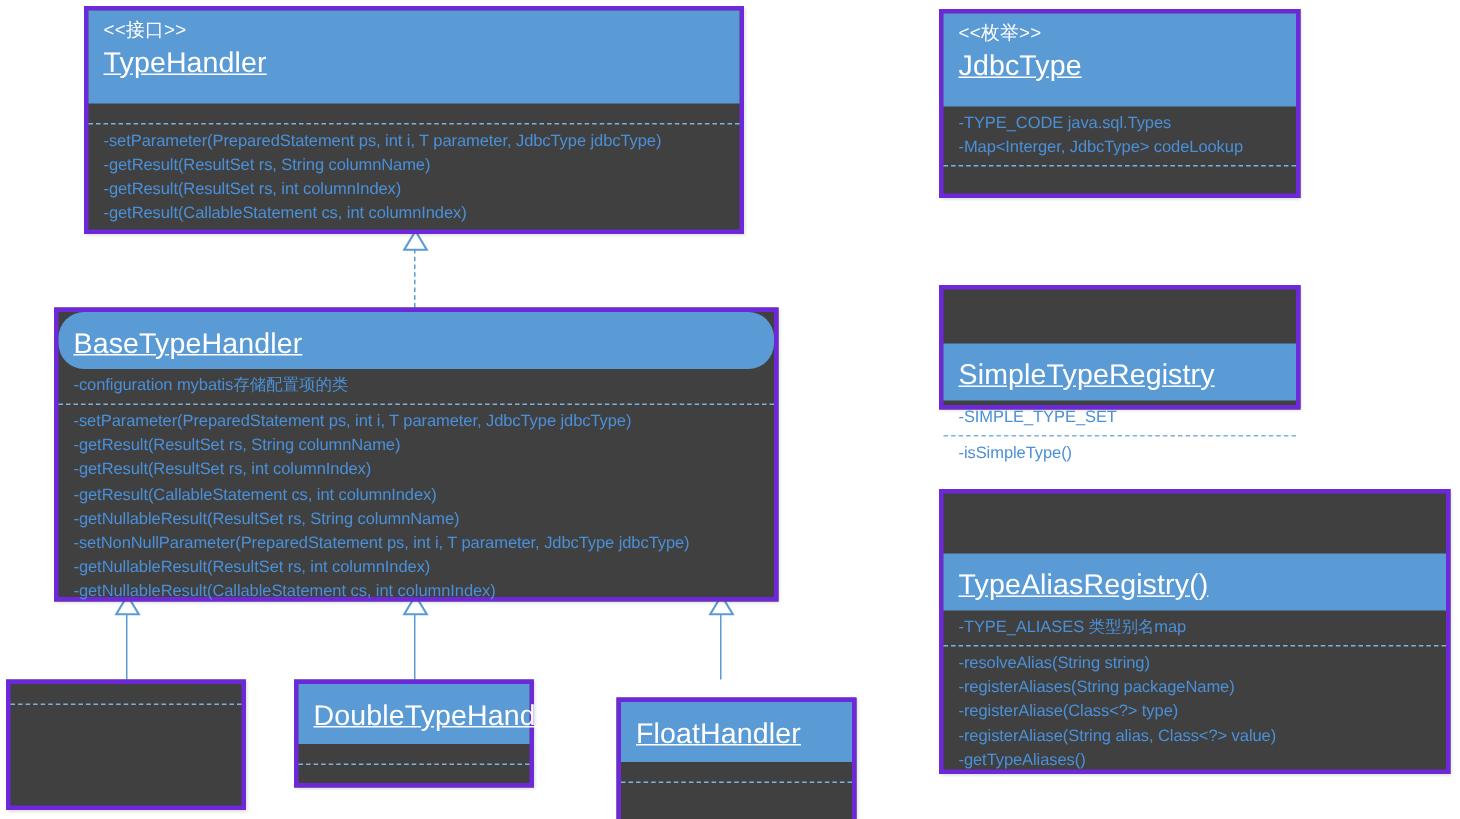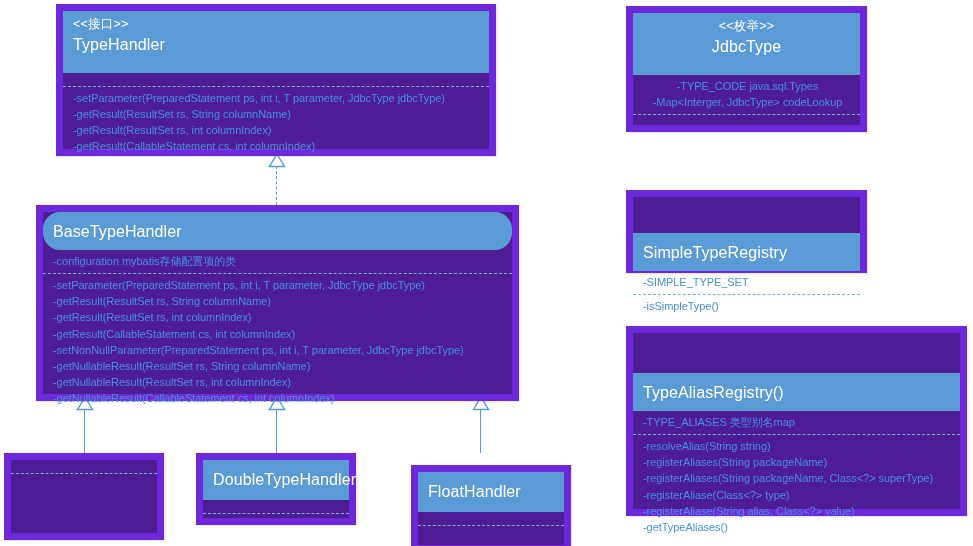--- a/index.html
+++ b/index.html
@@ -19,8 +19,8 @@
   .uml-box {
     position: absolute;
     box-sizing: border-box;
-    background: #4c1d95;
-    border: 7px solid #6d28d9;
+    background: #404040;
+    border: 3px solid #6d28d9;
     box-shadow: 1px 1px 2px rgba(0,0,0,0.13);
   }
   .uml-header {

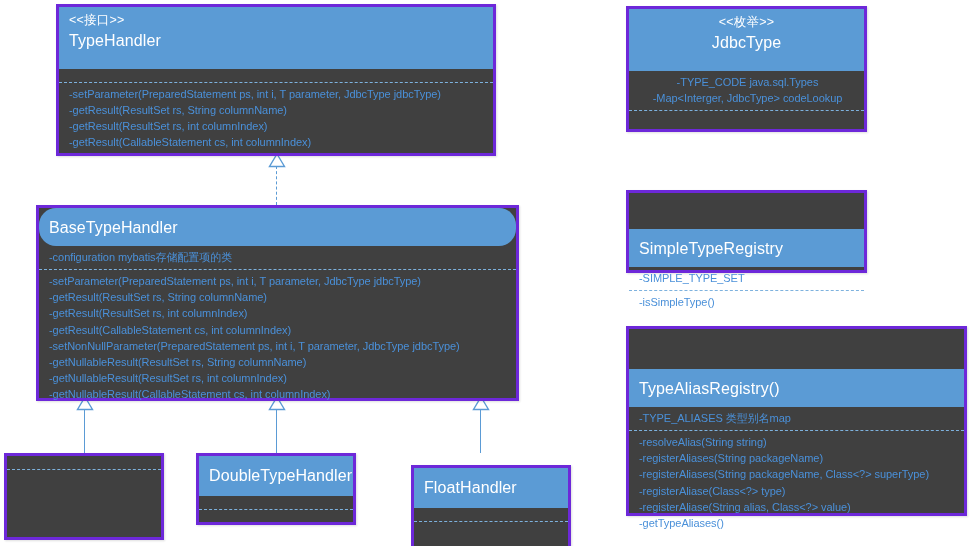--- a/index.html
+++ b/index.html
@@ -152,7 +152,7 @@
   <div class="uml-ops empty-sep"></div>
 </div>
 
-<div class="uml-box" style="left:626px; top:6px; width:241px; height:126px;text-align:center;">
+<div class="uml-box" style="left:626px; top:6px; width:241px; height:126px;">
   <div class="uml-header" style="height:62px;">
     <span class="stereotype">&lt;&lt;枚举&gt;&gt;</span>
     <span class="class-name">JdbcType</span>

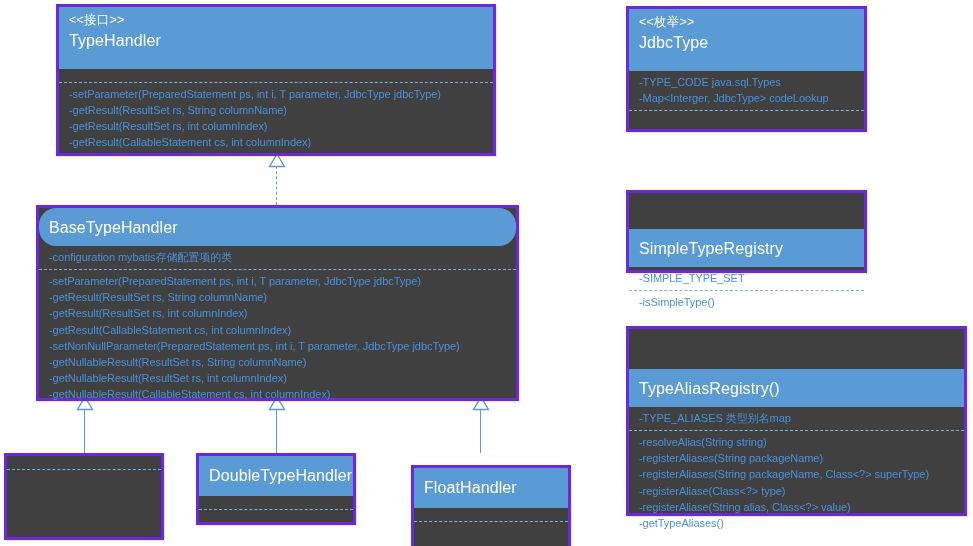--- a/index.html
+++ b/index.html
@@ -36,9 +36,10 @@
     letter-spacing: 0.2px;
   }
   .class-name {
-    font-size: 16px;
+    font-size: 19px;
     display: block;
     letter-spacing: 0.1px;
+    text-decoration: underline;
   }
   .uml-attrs, .uml-ops {
     box-sizing: border-box;

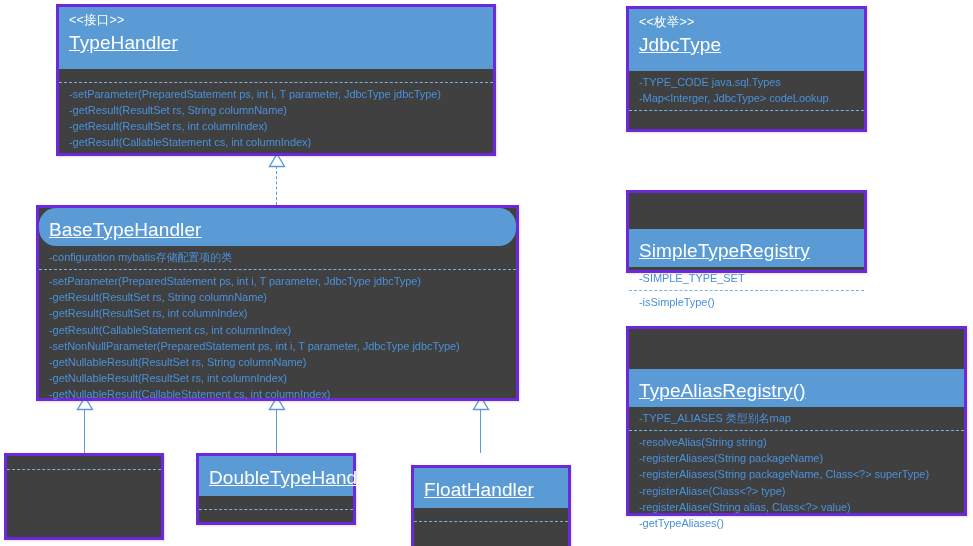--- a/index.html
+++ b/index.html
@@ -125,8 +125,8 @@
     <div class="member">-getResult(ResultSet rs, String columnName)</div>
     <div class="member">-getResult(ResultSet rs, int columnIndex)</div>
     <div class="member">-getResult(CallableStatement cs, int columnIndex)</div>
+    <div class="member">-getNullableResult(ResultSet rs, String columnName)</div>
     <div class="member">-setNonNullParameter(PreparedStatement ps, int i, T parameter, JdbcType jdbcType)</div>
-    <div class="member">-getNullableResult(ResultSet rs, String columnName)</div>
     <div class="member">-getNullableResult(ResultSet rs, int columnIndex)</div>
     <div class="member">-getNullableResult(CallableStatement cs, int columnIndex)</div>
   </div>

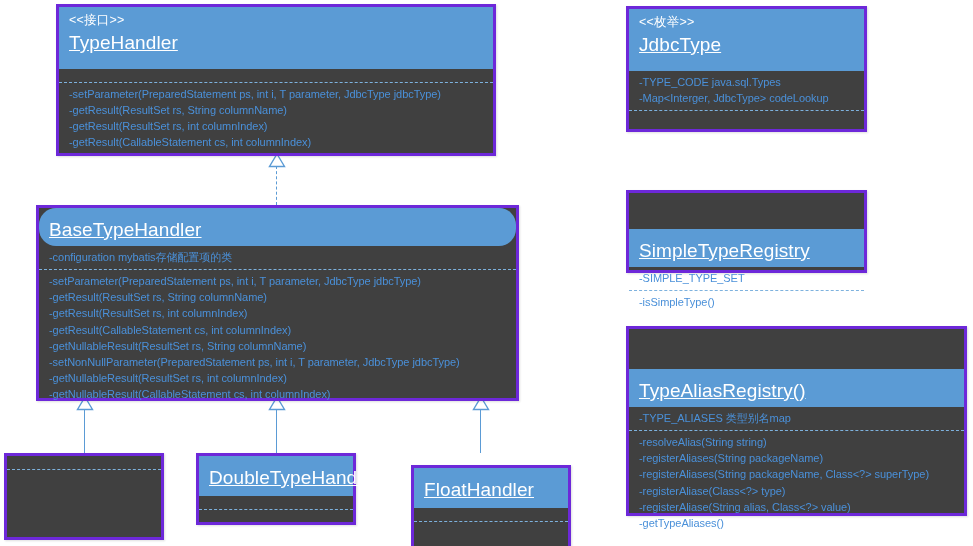--- a/index.html
+++ b/index.html
@@ -187,7 +187,6 @@
   <div class="uml-ops">
     <div class="member">-resolveAlias(String string)</div>
     <div class="member">-registerAliases(String packageName)</div>
-    <div class="member">-registerAliases(String packageName, Class&lt;?&gt; superType)</div>
     <div class="member">-registerAliase(Class&lt;?&gt; type)</div>
     <div class="member">-registerAliase(String alias, Class&lt;?&gt; value)</div>
     <div class="member">-getTypeAliases()</div>

